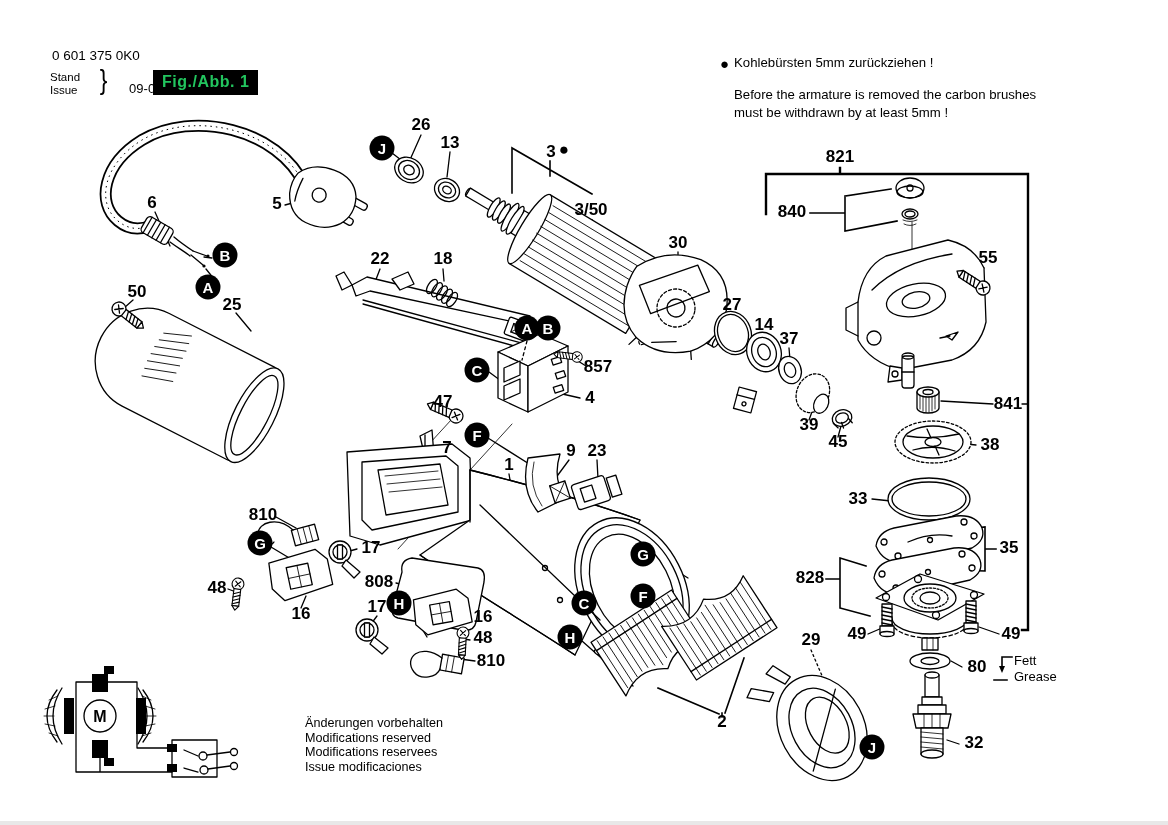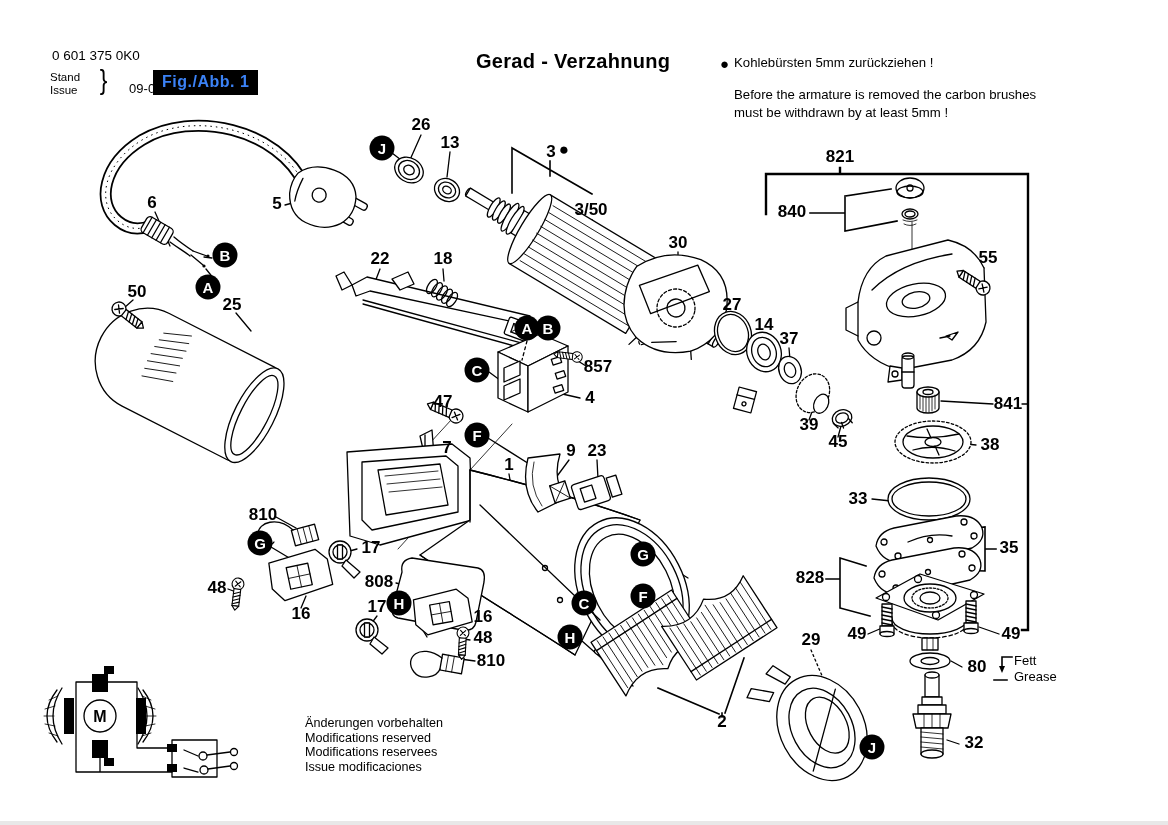--- a/index.html
+++ b/index.html
@@ -49,7 +49,6 @@
 
   <div class="figbadge">Fig./Abb. 1</div>
 
-  <h1 class="title">Gerad - Verzahnung</h1>
 
   <div class="notice">
     <span class="bullet">●</span>

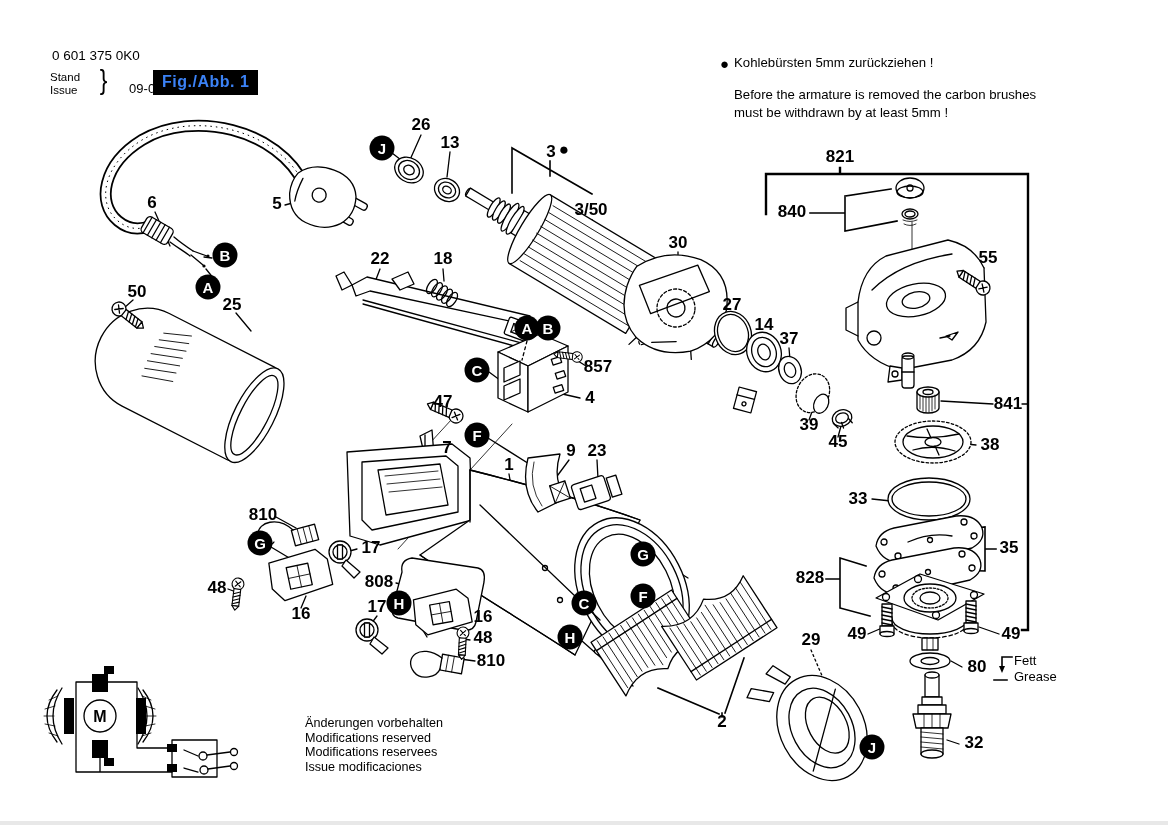--- a/index.html
+++ b/index.html
@@ -12,7 +12,7 @@
   .revlabels{font-size:11.5px;line-height:12.5px;}
   .brace{font-size:27px;font-weight:400;margin:0 3px 0 1px;transform:scaleX(.85);}
   .revdate{font-size:13px;}
-  .figbadge{position:absolute;left:153px;top:70px;background:#000;color:#3b82f6;
+  .figbadge{position:absolute;left:153px;top:70px;background:#000;color:#22c55e;
             font-weight:bold;font-size:16px;padding:3px 9px 4px;letter-spacing:.5px;}
   .title{position:absolute;left:476px;top:50px;font-size:20px;font-weight:bold;margin:0;letter-spacing:.3px;}
   .notice{position:absolute;left:720px;top:54px;font-size:13.2px;line-height:18.5px;display:flex;}

